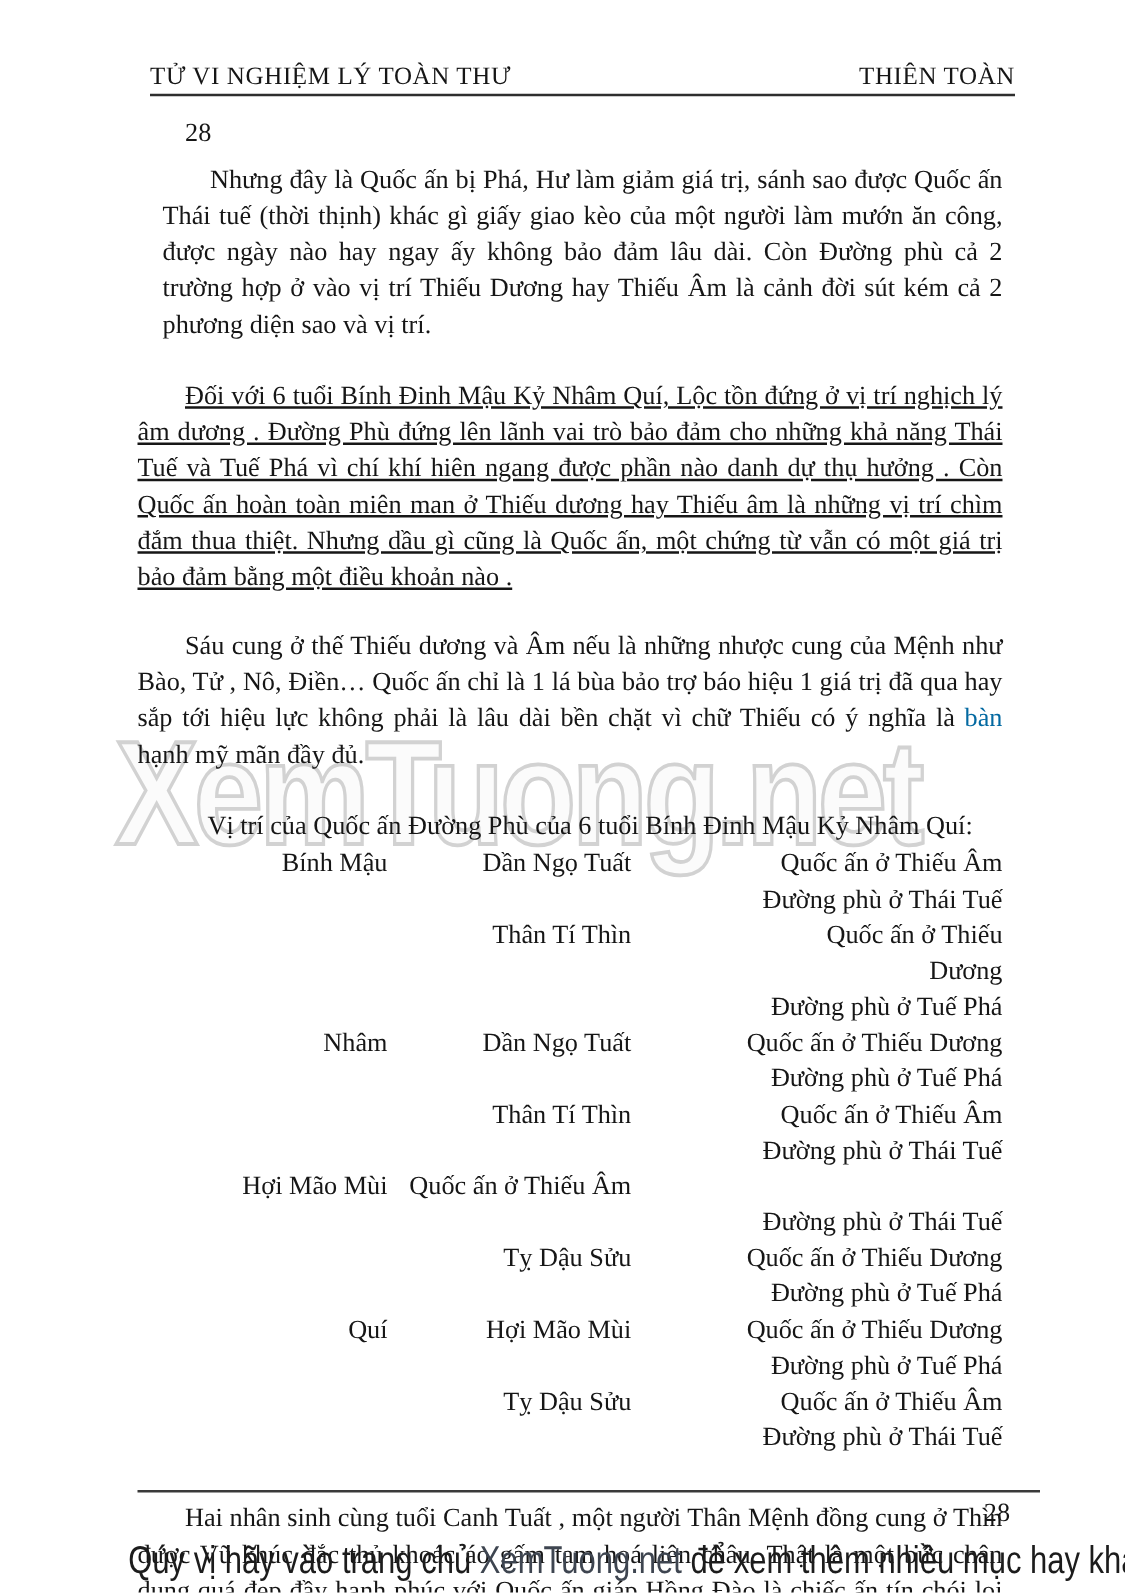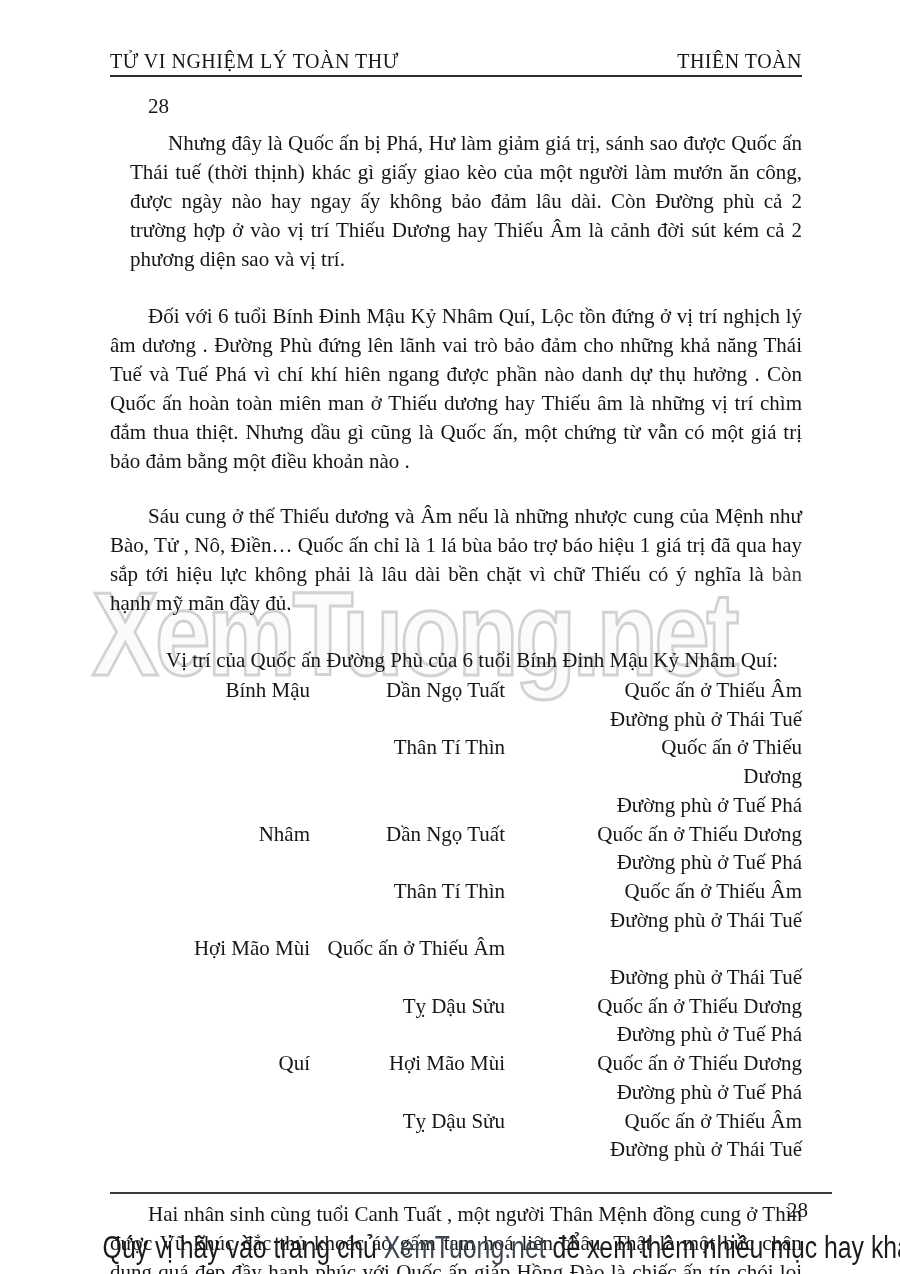--- a/index.html
+++ b/index.html
@@ -15,7 +15,7 @@
 
   
   .header {
-    position:absolute; left:110px; width:692px; top:50px;
+    position:absolute; left:120px; width:692px; top:50px;
     display:flex; justify-content:space-between; align-items:flex-end;
     font-size:20px; letter-spacing:0.5px;
     border-bottom:2px solid #2e2e2e; padding-bottom:2px;

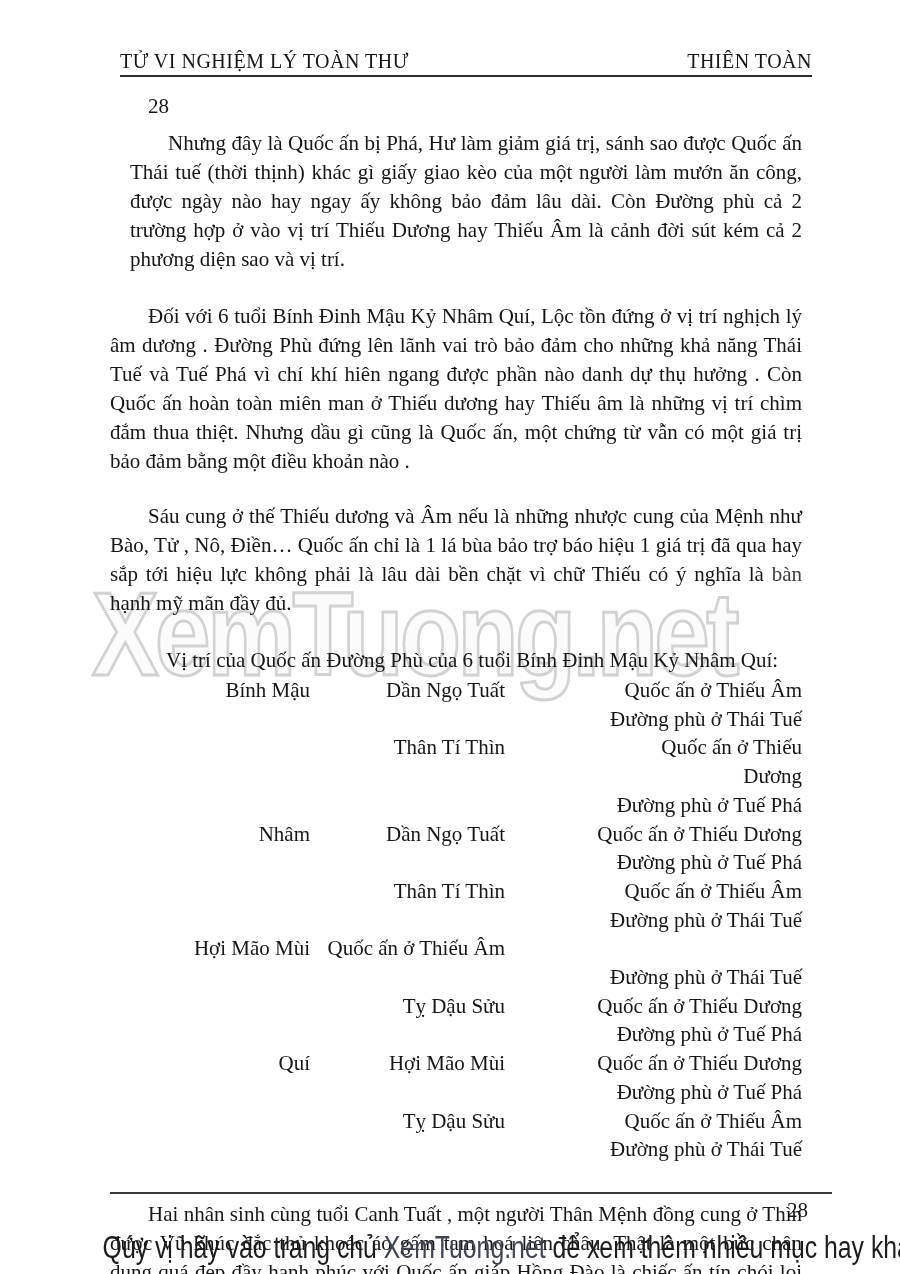--- a/index.html
+++ b/index.html
@@ -42,7 +42,7 @@
   .pagenum-top { margin-left:38px; line-height:29px; text-align:left; }
   .para { text-indent:38px; }
   .p1 { margin-top:8px;margin-left:20px; }
-  .p2 { margin-top:28px; }
+  .p2 { margin-top:28px;text-decoration:underline; }
   .p3 { margin-top:26px; }
   .red-word { color:#404040; }
 

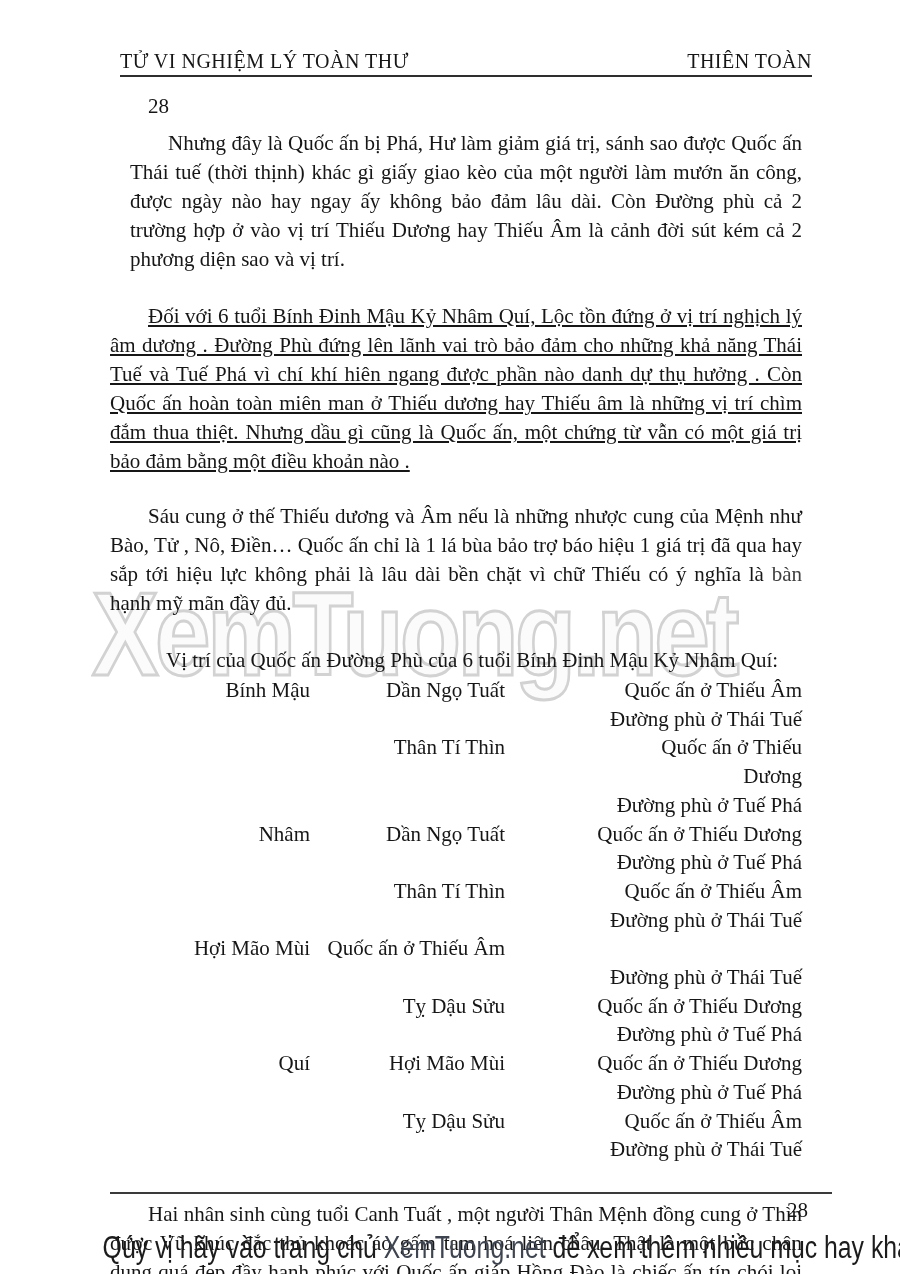--- a/index.html
+++ b/index.html
@@ -44,7 +44,7 @@
   .p1 { margin-top:8px;margin-left:20px; }
   .p2 { margin-top:28px;text-decoration:underline; }
   .p3 { margin-top:26px; }
-  .red-word { color:#404040; }
+  .red-word { color:#0369a1; }
 
   .tbl-heading { margin-top:28px; margin-left:56px; text-align:left; text-indent:0; }
   .tablock { margin-top:1px; }

